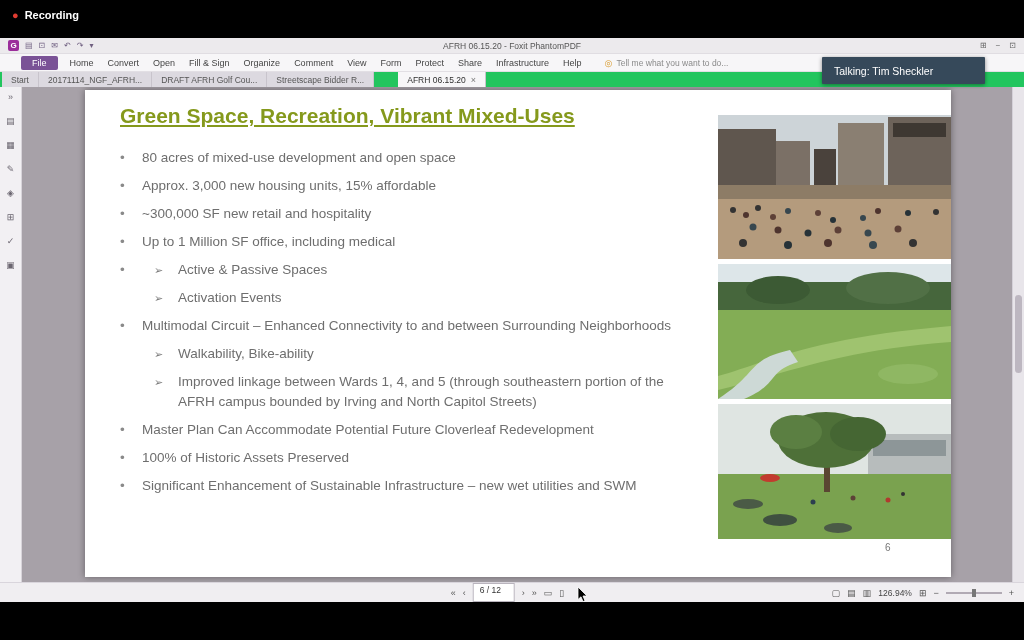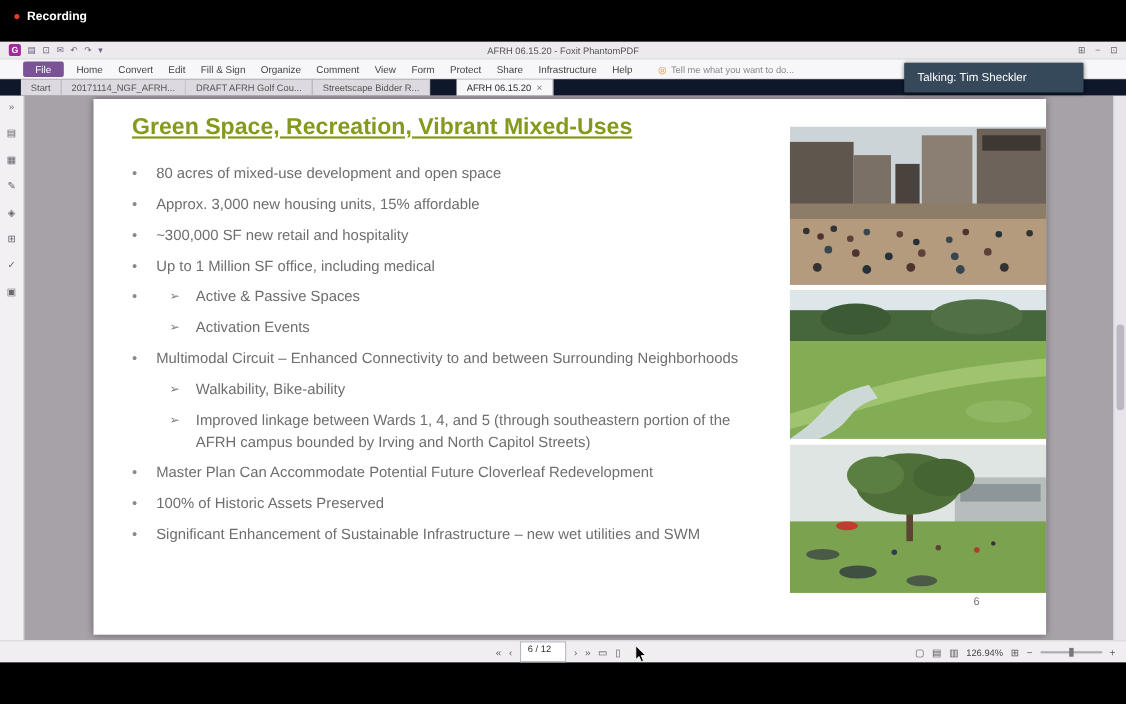--- a/index.html
+++ b/index.html
@@ -106,7 +106,7 @@
       <div class="rtabs">
           <div class="rtab">Home</div>
           <div class="rtab">Convert</div>
-          <div class="rtab">Edit</div>
+          <div class="rtab">Open</div>
           <div class="rtab">Fill &amp; Sign</div>
           <div class="rtab">Organize</div>
           <div class="rtab">Comment</div>

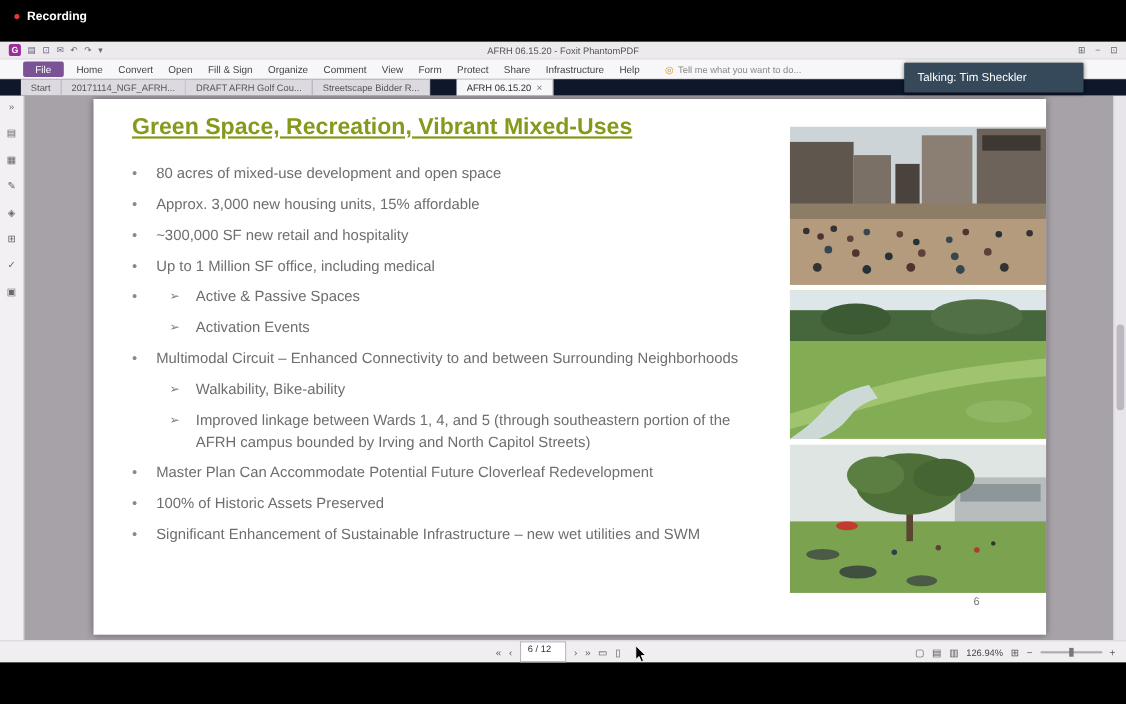--- a/index.html
+++ b/index.html
@@ -32,7 +32,7 @@
   .tellme-icon { color:#d89b2e; font-size:9px; }
   .tellme-text { color:#8a8a8a; font-size:8.5px; }
 
-  .doc-tab-bar { height:15px; background:#0f172a; display:flex; align-items:stretch; padding-left:19px; }
+  .doc-tab-bar { height:15px; background:#22c55e; display:flex; align-items:stretch; padding-left:2px; }
   .dtab { font-size:8.5px; color:#555; padding:0 9px; border-right:1px solid #c8c4cc; background:#dcd9e0; white-space:nowrap; max-width:122px; overflow:hidden; display:flex; gap:5px; align-items:center; }
   .dtab.active { background:#f7f6f8; color:#2f2f2f;margin-left:24px; }
   .dtab-label { overflow:hidden; text-overflow:ellipsis; white-space:nowrap; }

